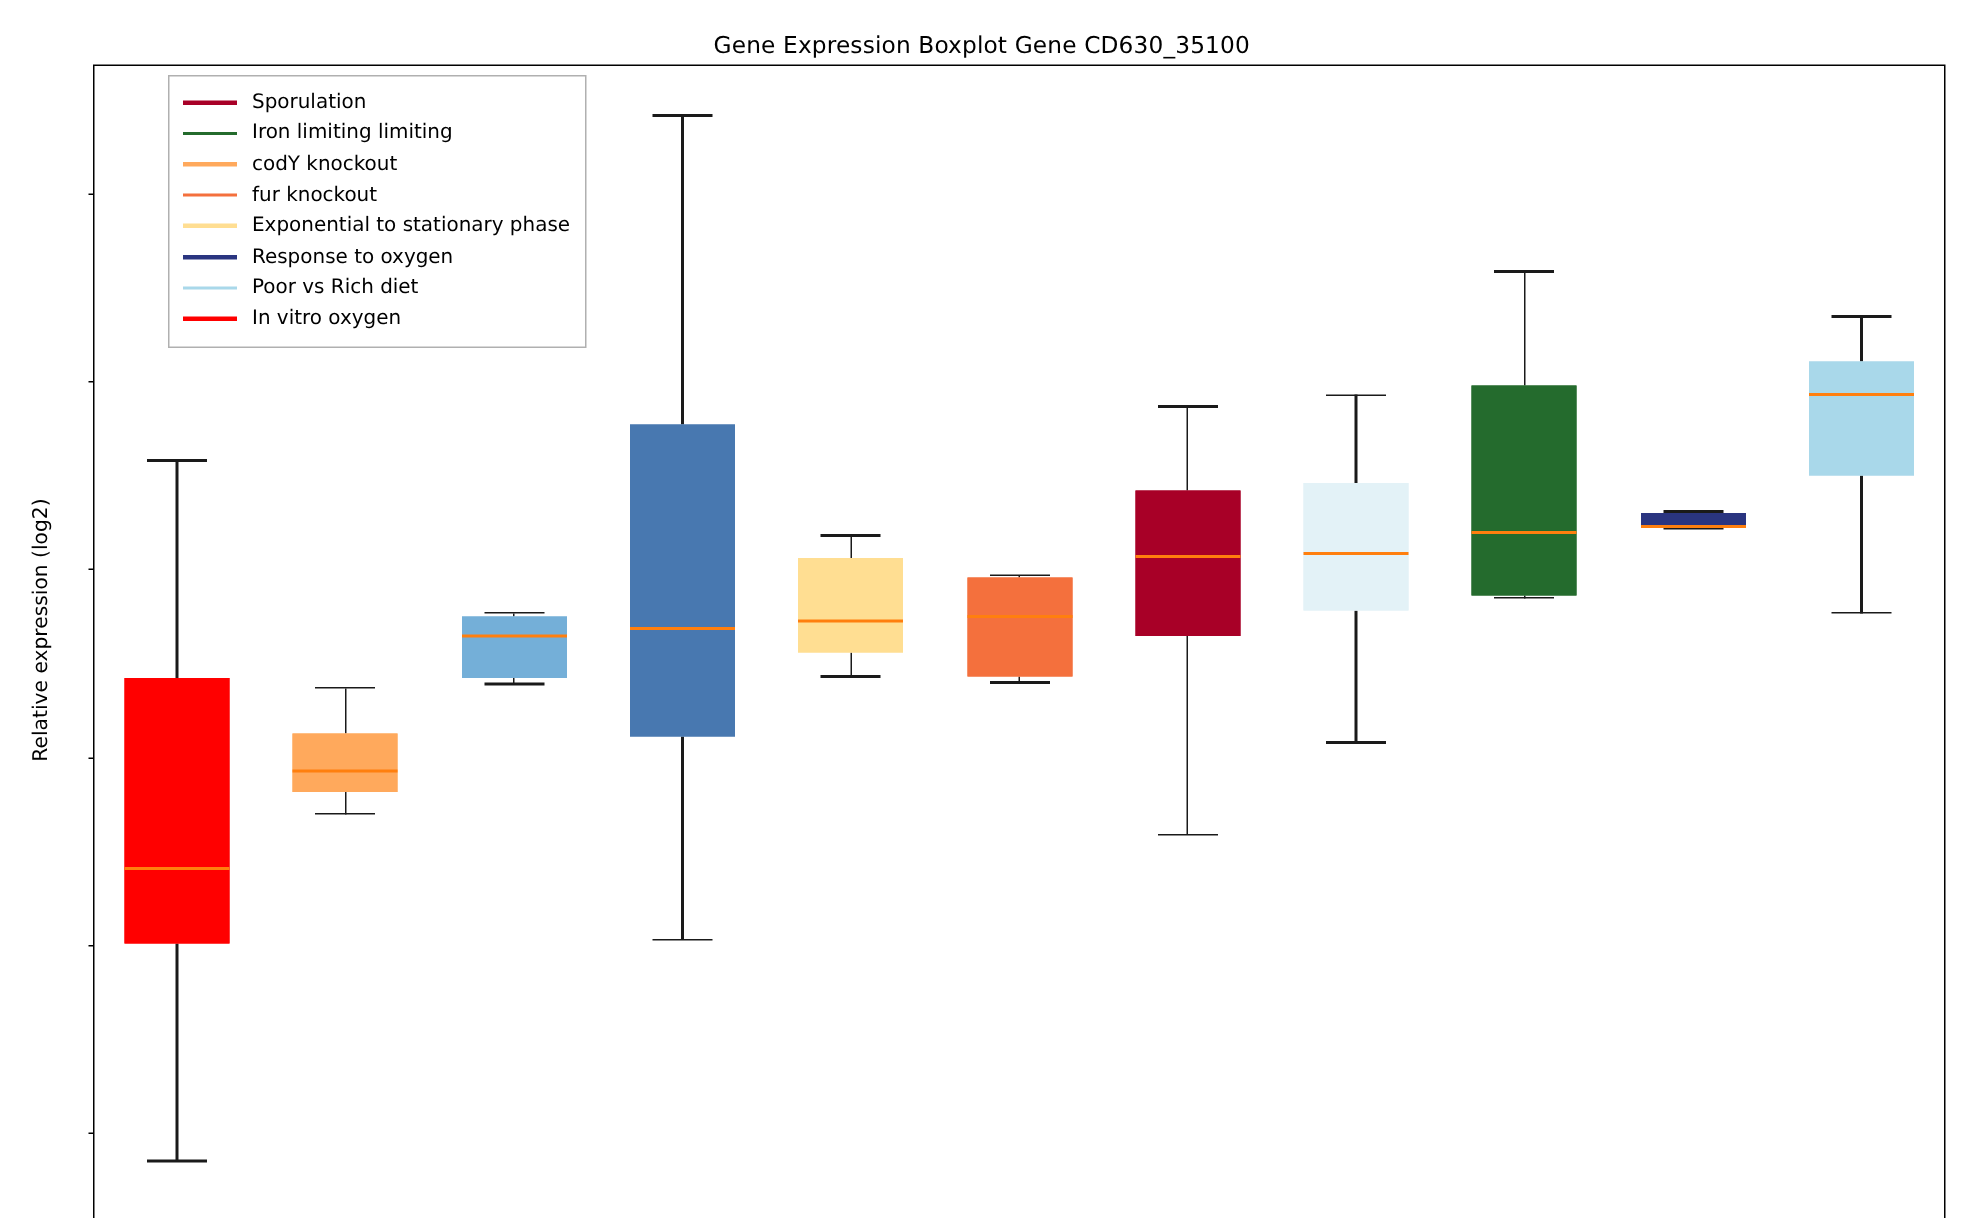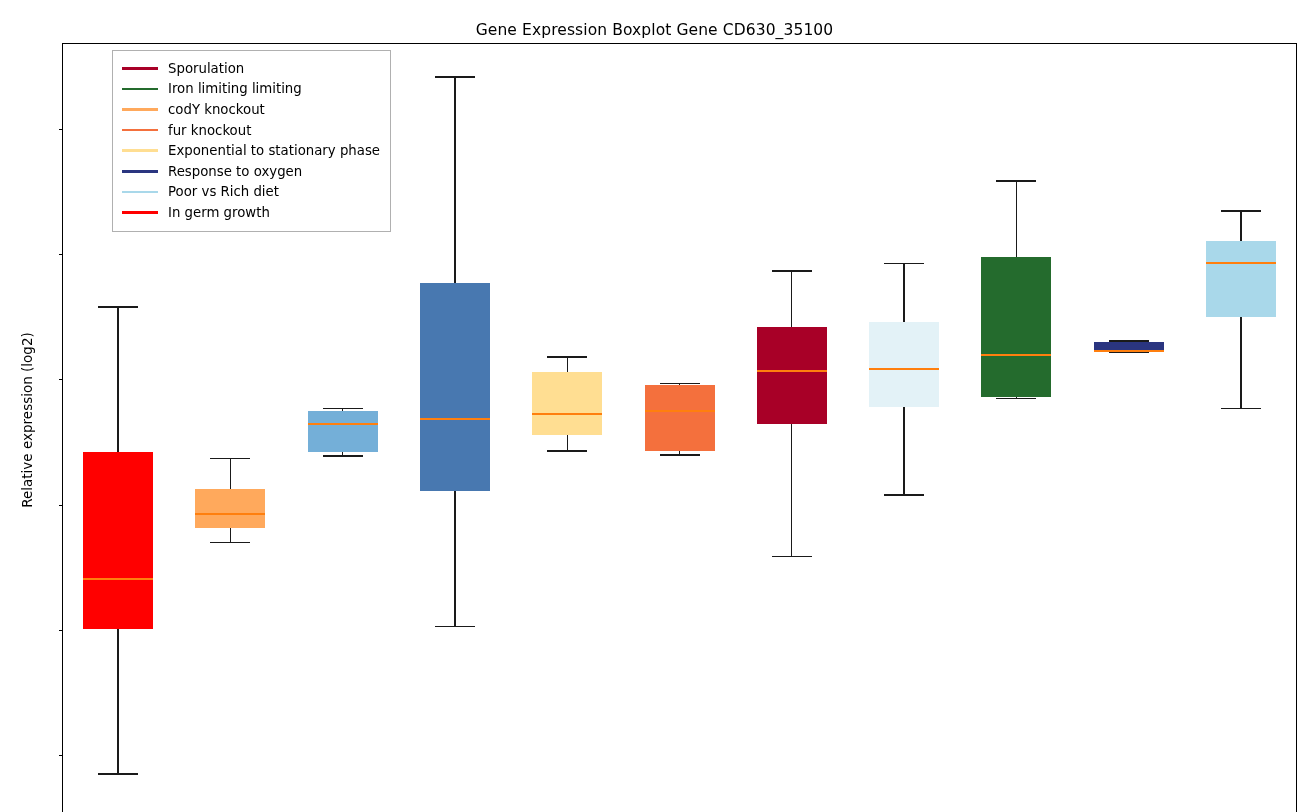--- a/index.html
+++ b/index.html
@@ -262,7 +262,7 @@
       </div>
       <div class="legend-row">
         <span class="legend-swatch" style="background: rgb(255, 0, 0);"></span>
-        <span class="legend-label">In germ growth</span>
+        <span class="legend-label">In vitro oxygen</span>
       </div>
     </div>
 

